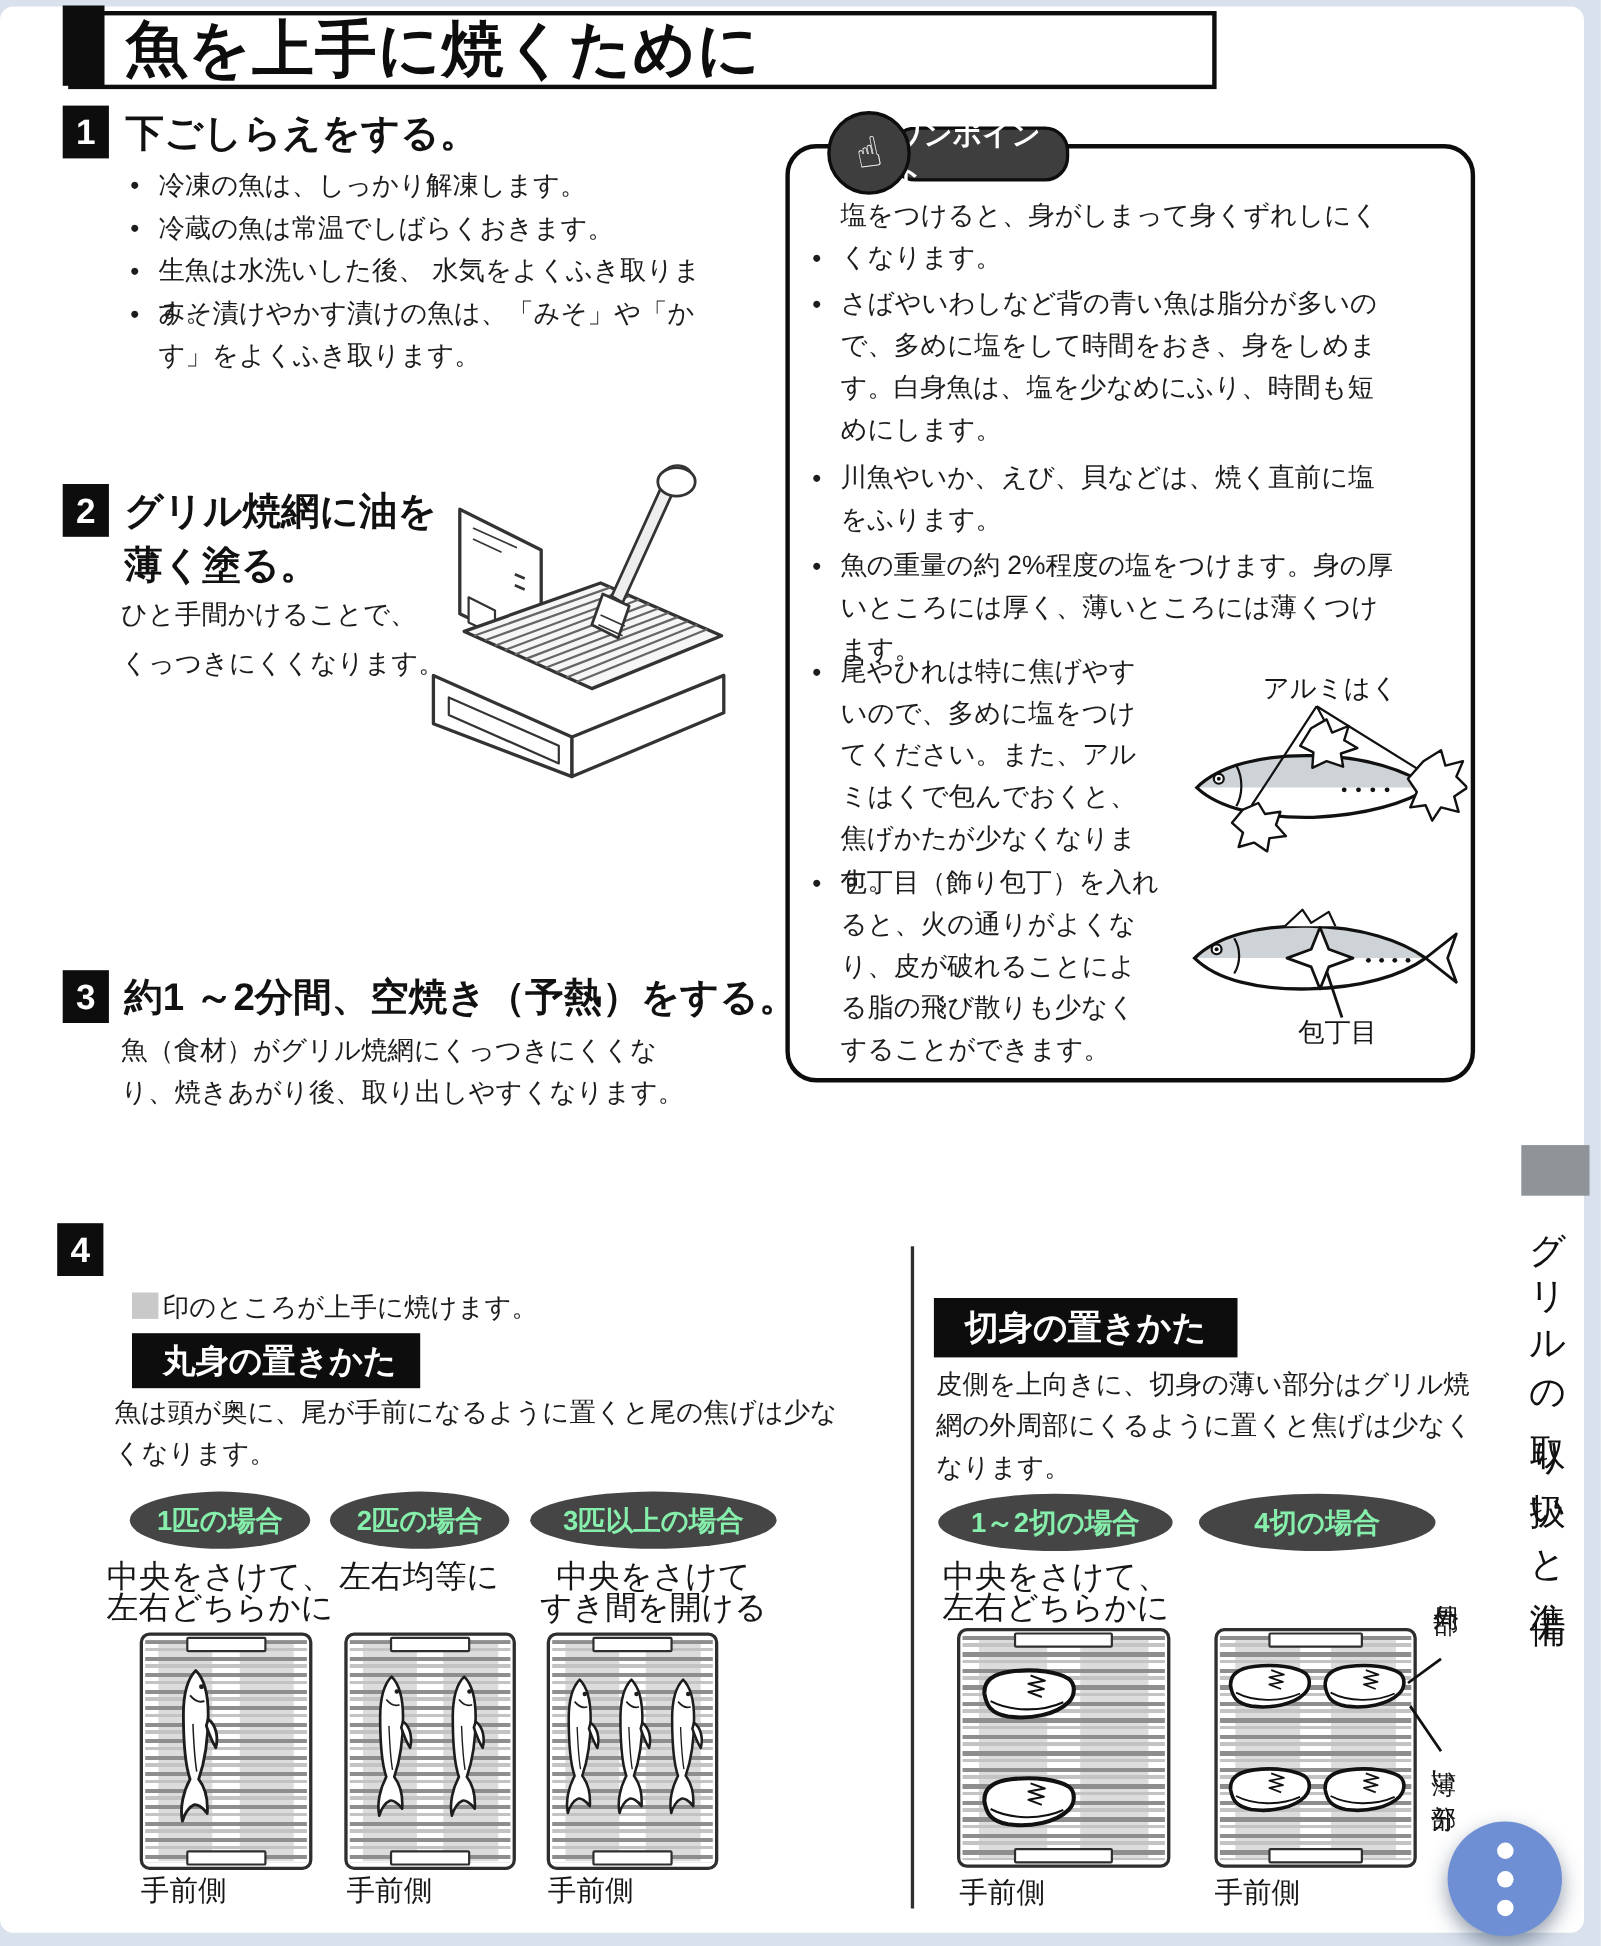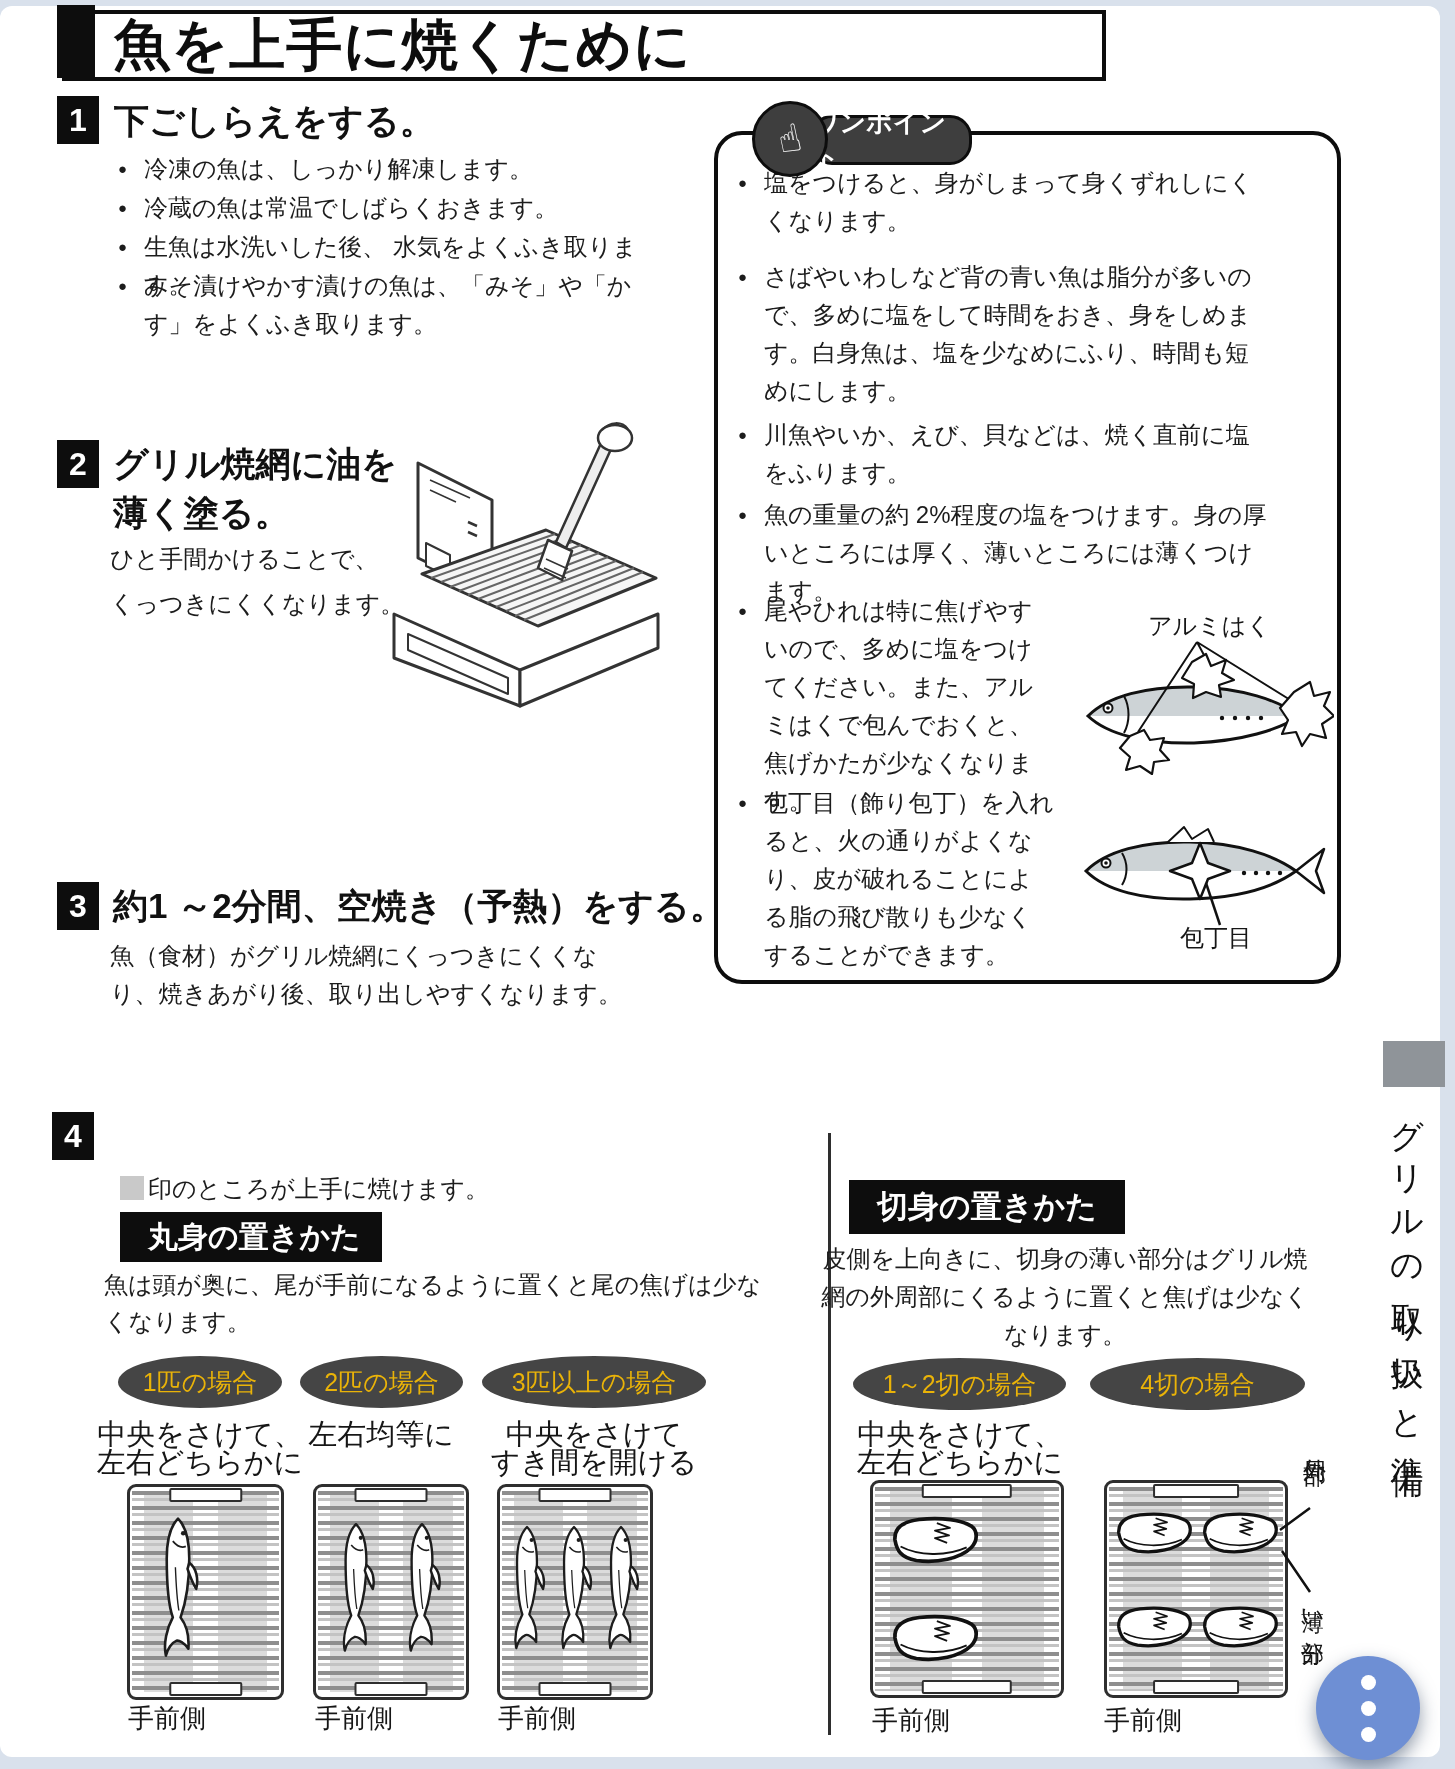--- a/index.html
+++ b/index.html
@@ -129,7 +129,7 @@
       <span>ワンポイント</span>
     </div>
 
-  <div class="bul txt" style="left:738px;top:164px;width:535px;">
+  <div class="bul txt" style="left:738px;top:178px;width:535px;align-items:flex-end;">
       <span>塩をつけると、身がしまって身くずれしにくくなります。</span>
     </div>
   <div class="bul txt" style="left:738px;top:258px;width:535px;">

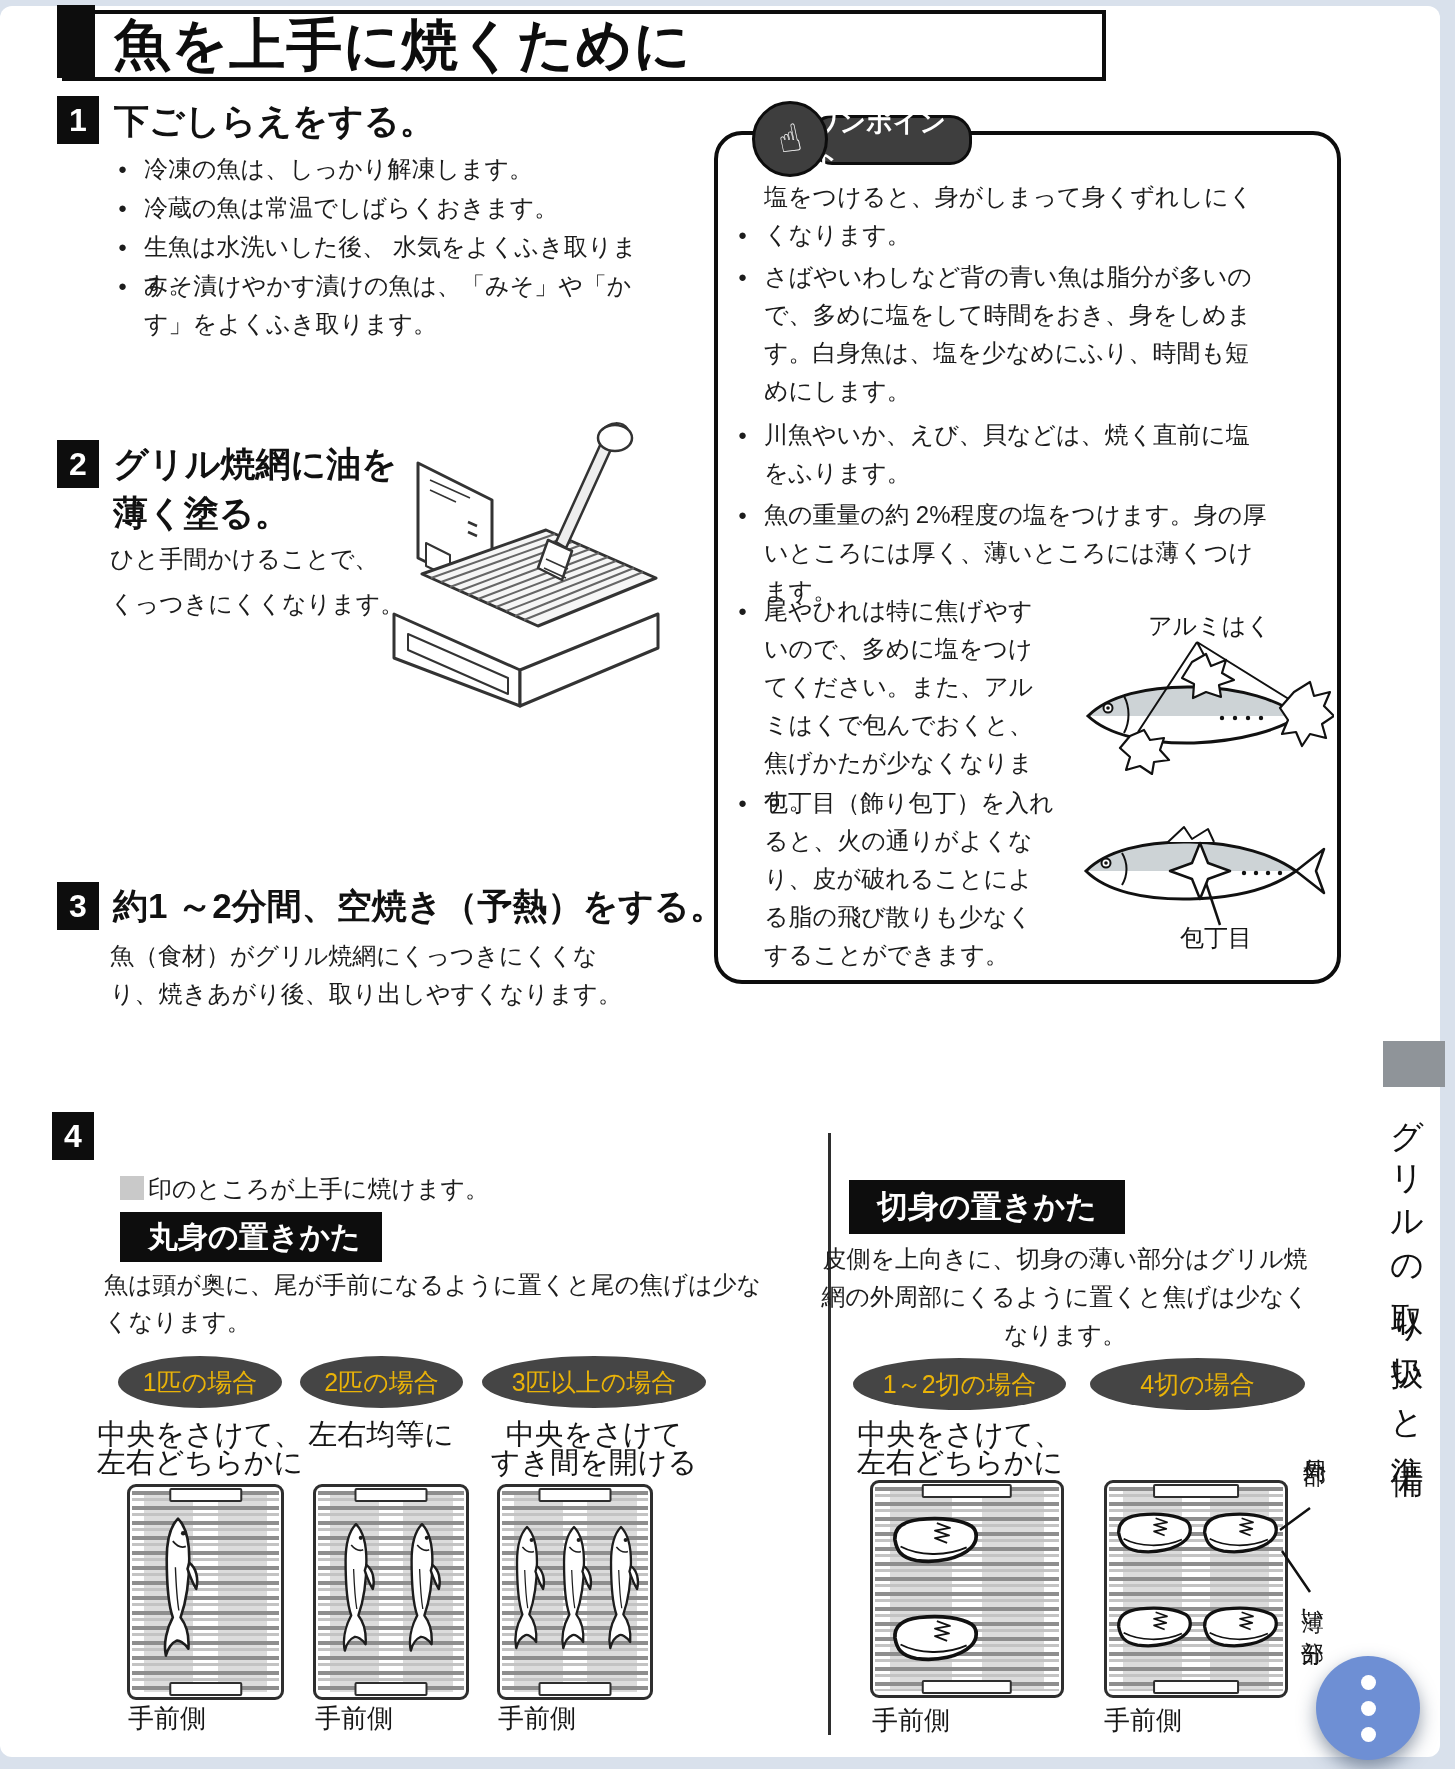--- a/index.html
+++ b/index.html
@@ -266,7 +266,7 @@
   <div class="bhead" style="left:849px;top:1180px;width:276px;height:54px;font-size:31px;">
       <span>切身の置きかた</span>
     </div>
-  <div class="abs txt" style="left:815px;top:1240px;width:500px;text-align:center;">皮側を上向きに、切身の薄い部分はグリル焼網の外周部にくるように置くと焦げは少なくなります。</div>
+  <div class="abs txt" style="left:851px;top:1240px;width:500px;">皮側を上向きに、切身の薄い部分はグリル焼網の外周部にくるように置くと焦げは少なくなります。</div>
 
   <div class="pill" style="left:853px;top:1358px;width:213px;">
       <span>1～2切の場合</span>

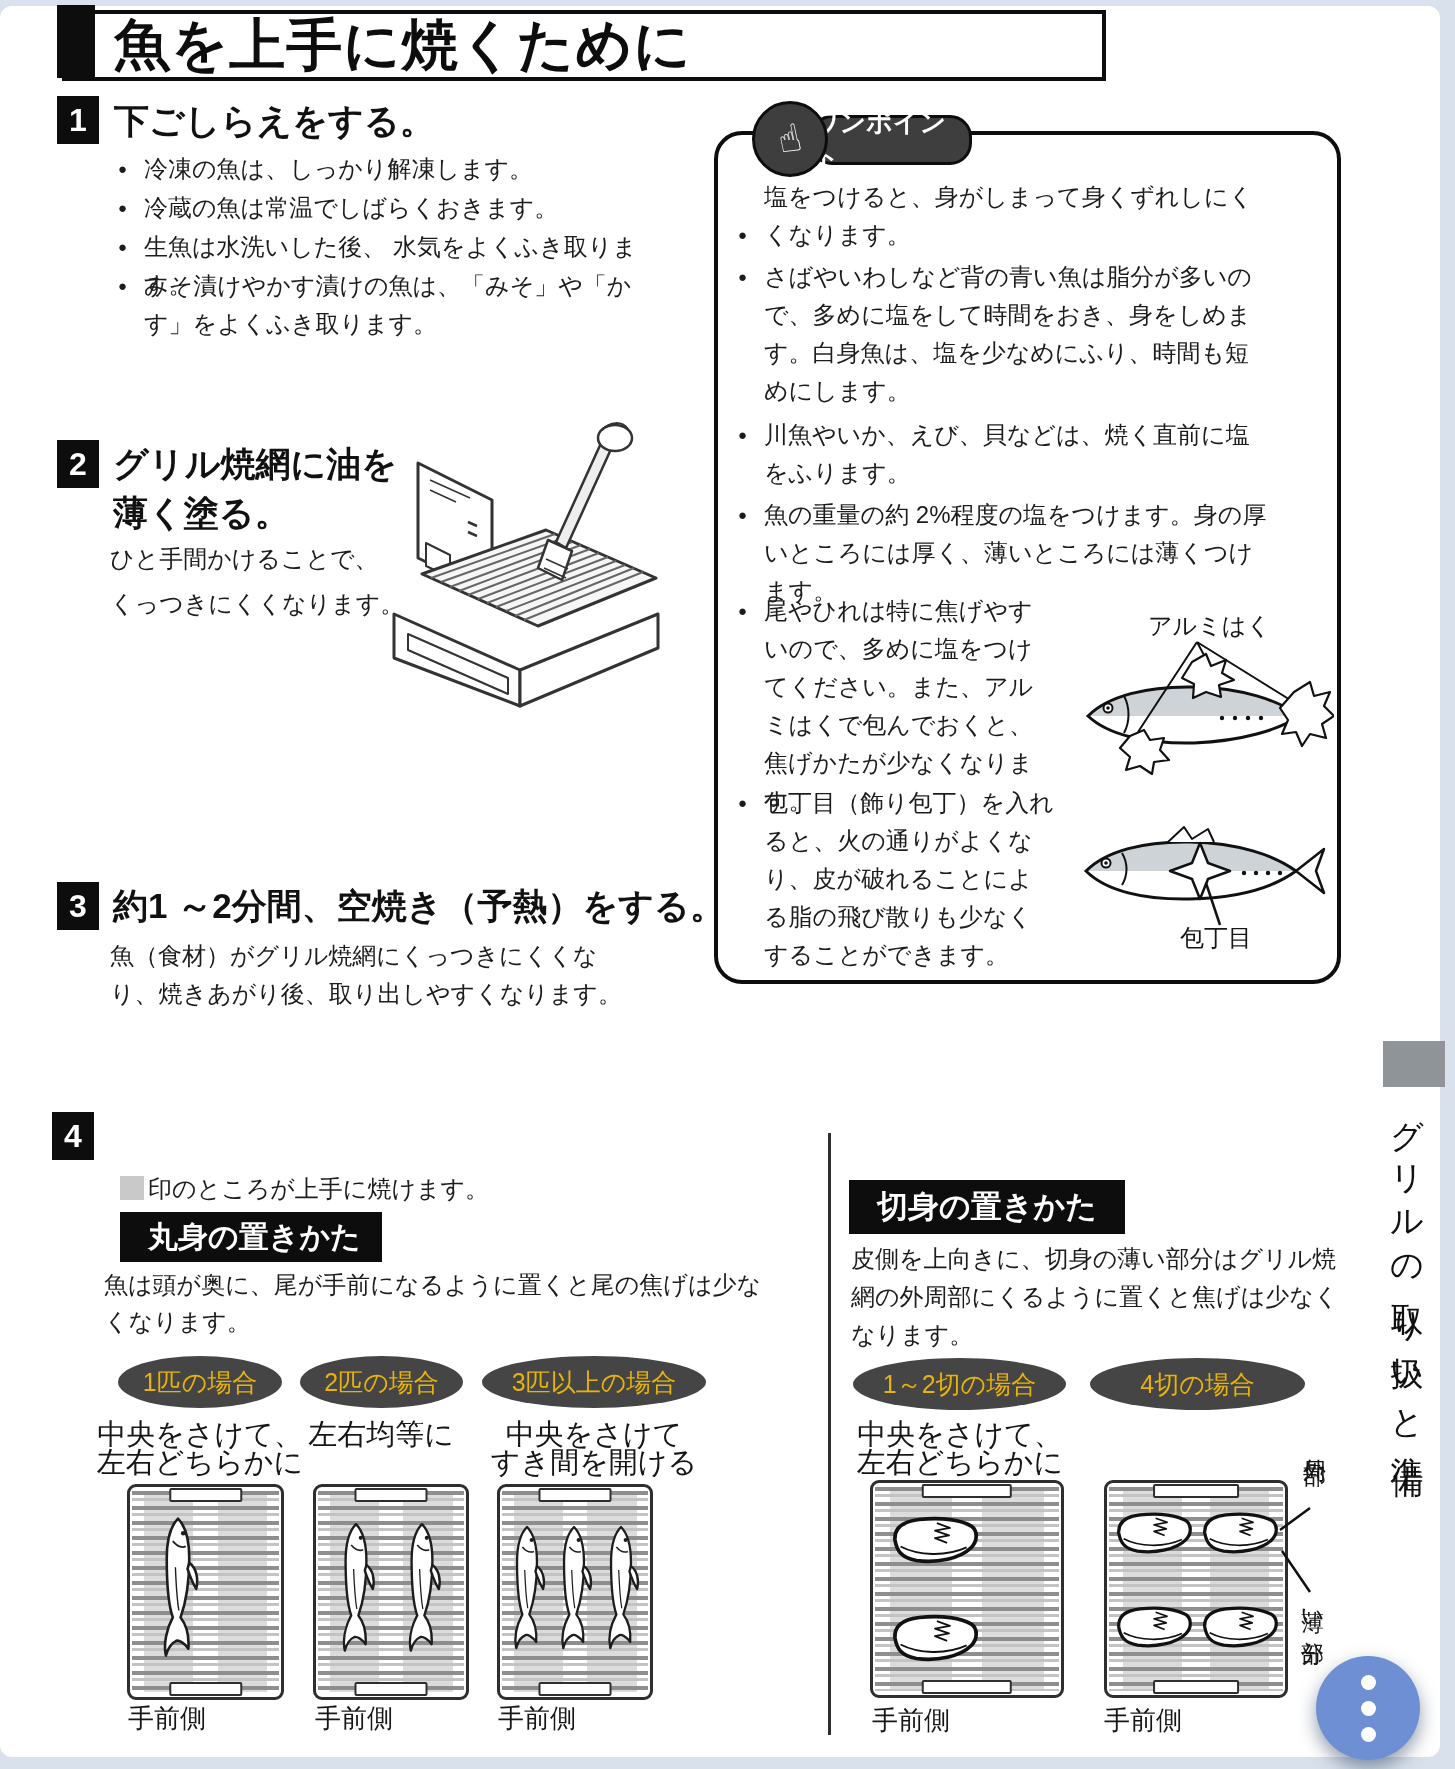--- a/index.html
+++ b/index.html
@@ -27,7 +27,7 @@
   
   .bhead{position:absolute;background:#0d0d0d;color:#fff;font-weight:700;display:flex;align-items:center;padding-left:28px;box-sizing:border-box;}
   
-  .pill{position:absolute;height:52px;border-radius:50%;background:#454545;color:#eab308;font-weight:400;font-size:25px;display:flex;align-items:center;justify-content:center;}
+  .pill{position:absolute;height:52px;border-radius:50%;background:#454545;color:#86efac;font-weight:700;font-size:25px;display:flex;align-items:center;justify-content:center;}
   .cap{position:absolute;width:240px;text-align:center;font-size:29px;line-height:28px;color:#161616;transform:translateX(-50%);}
   .front{position:absolute;font-size:26px;color:#161616;}
   

